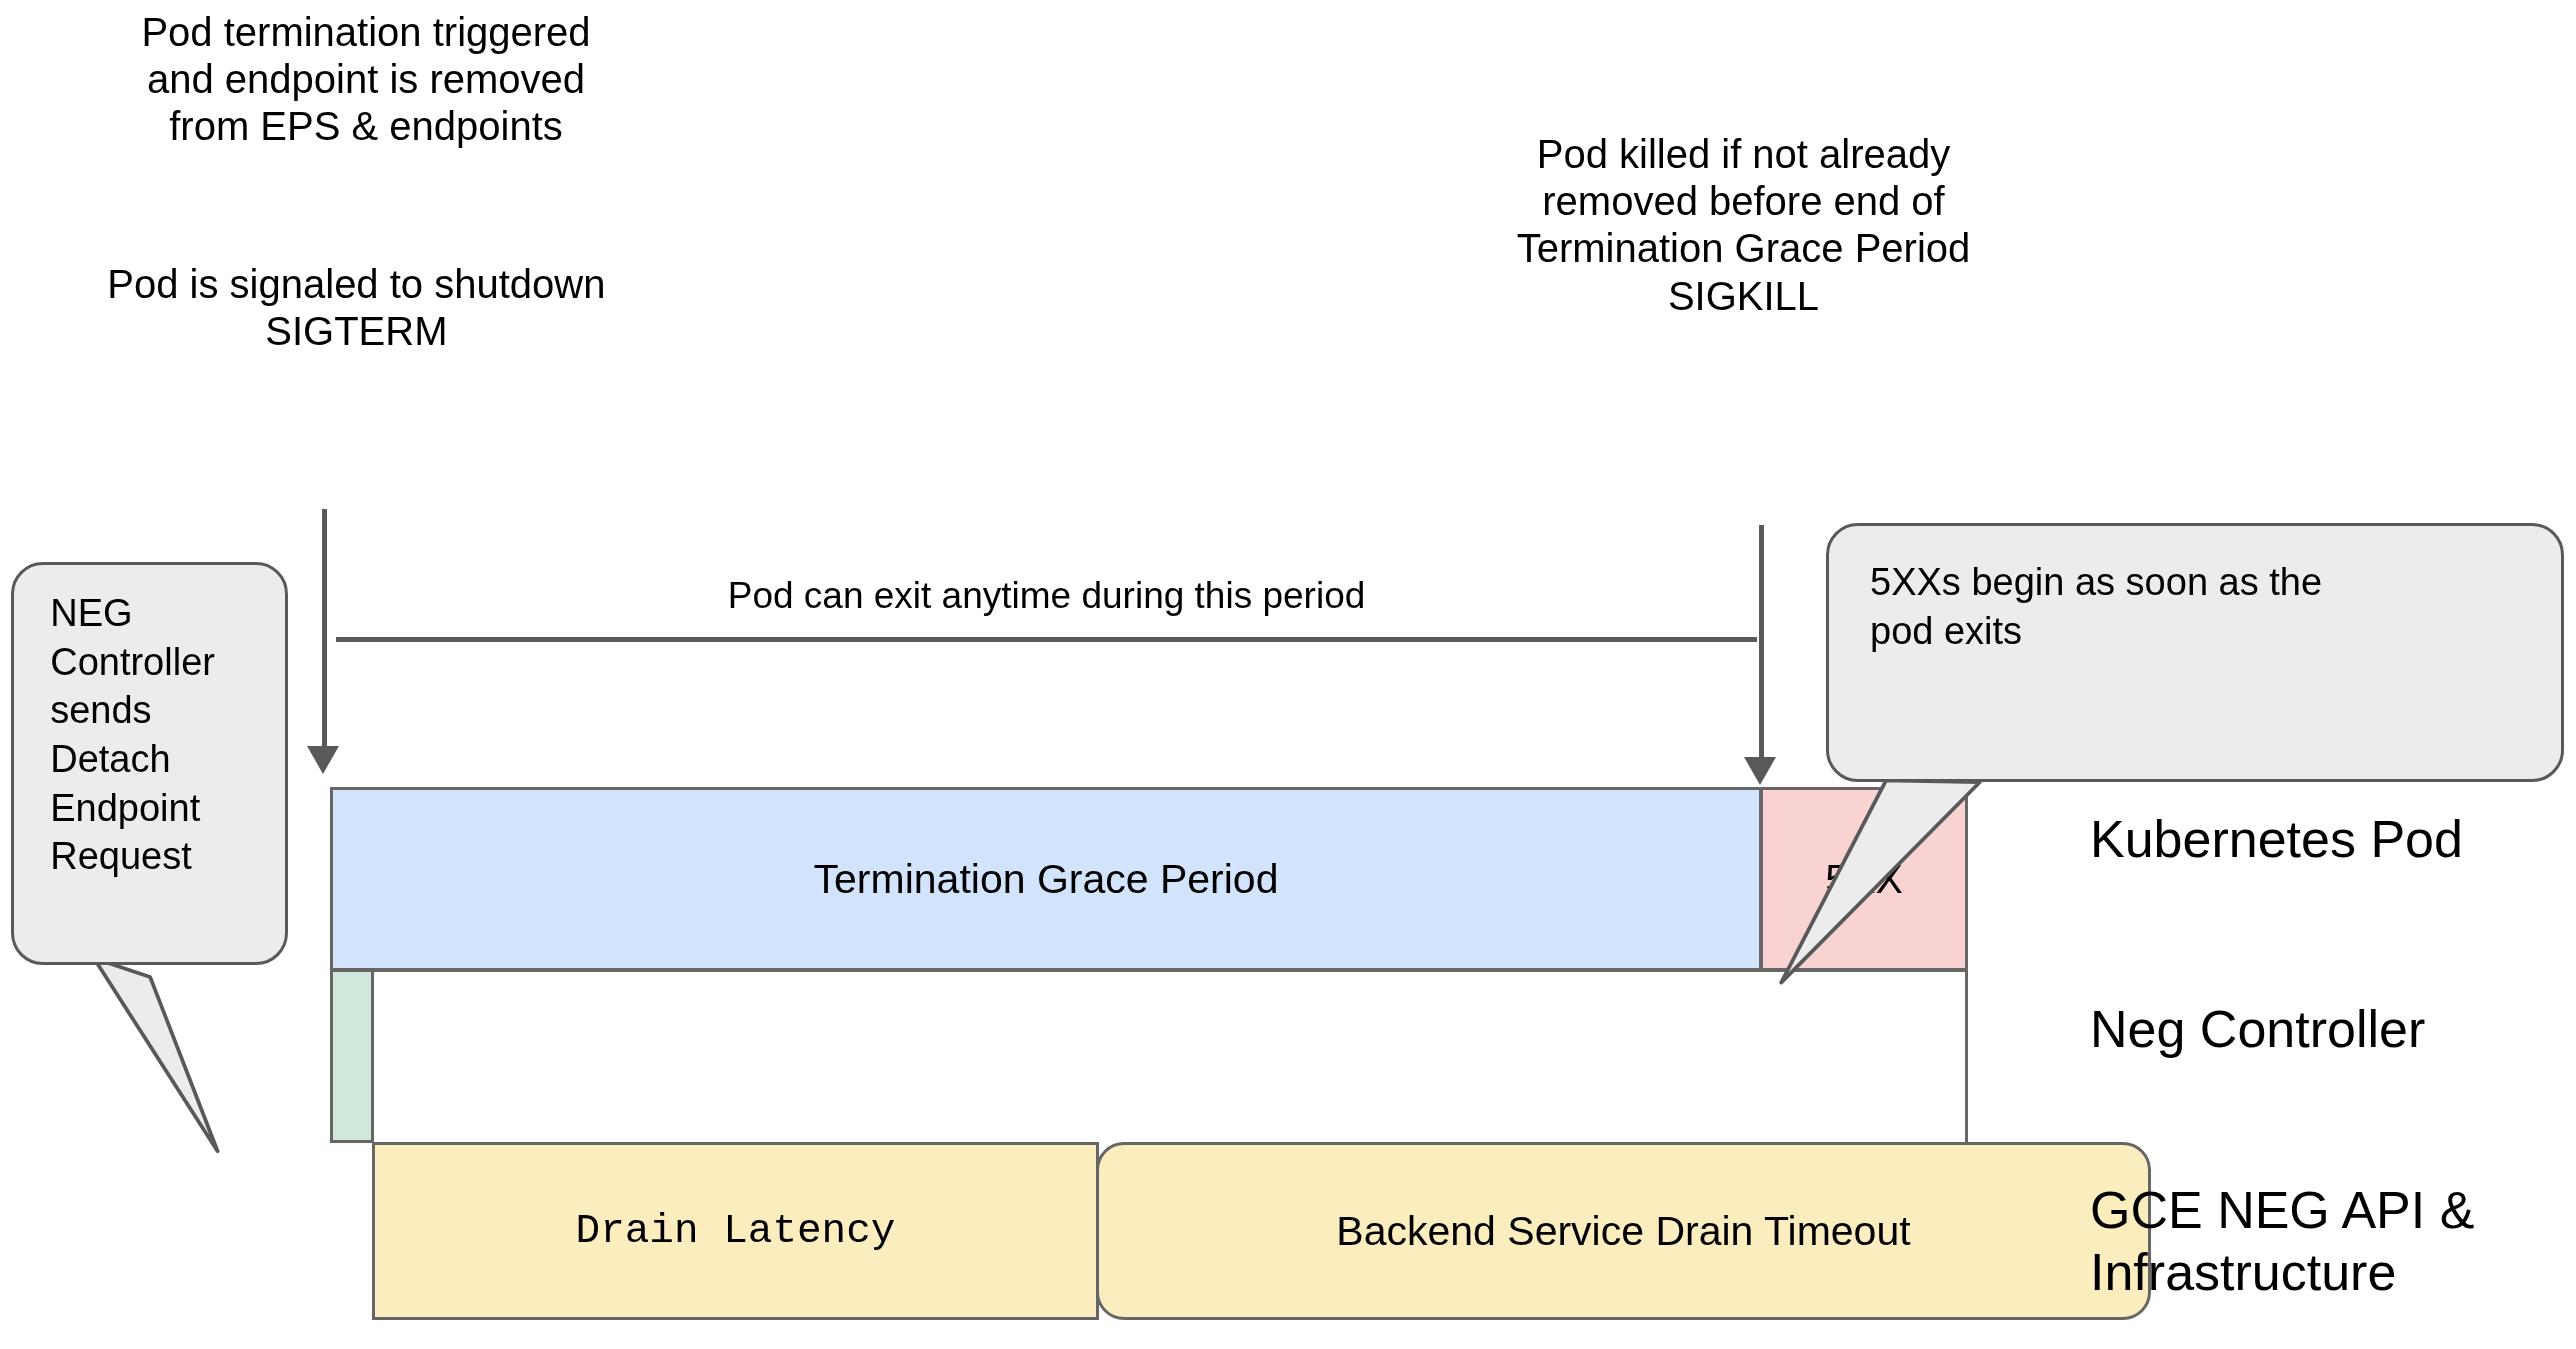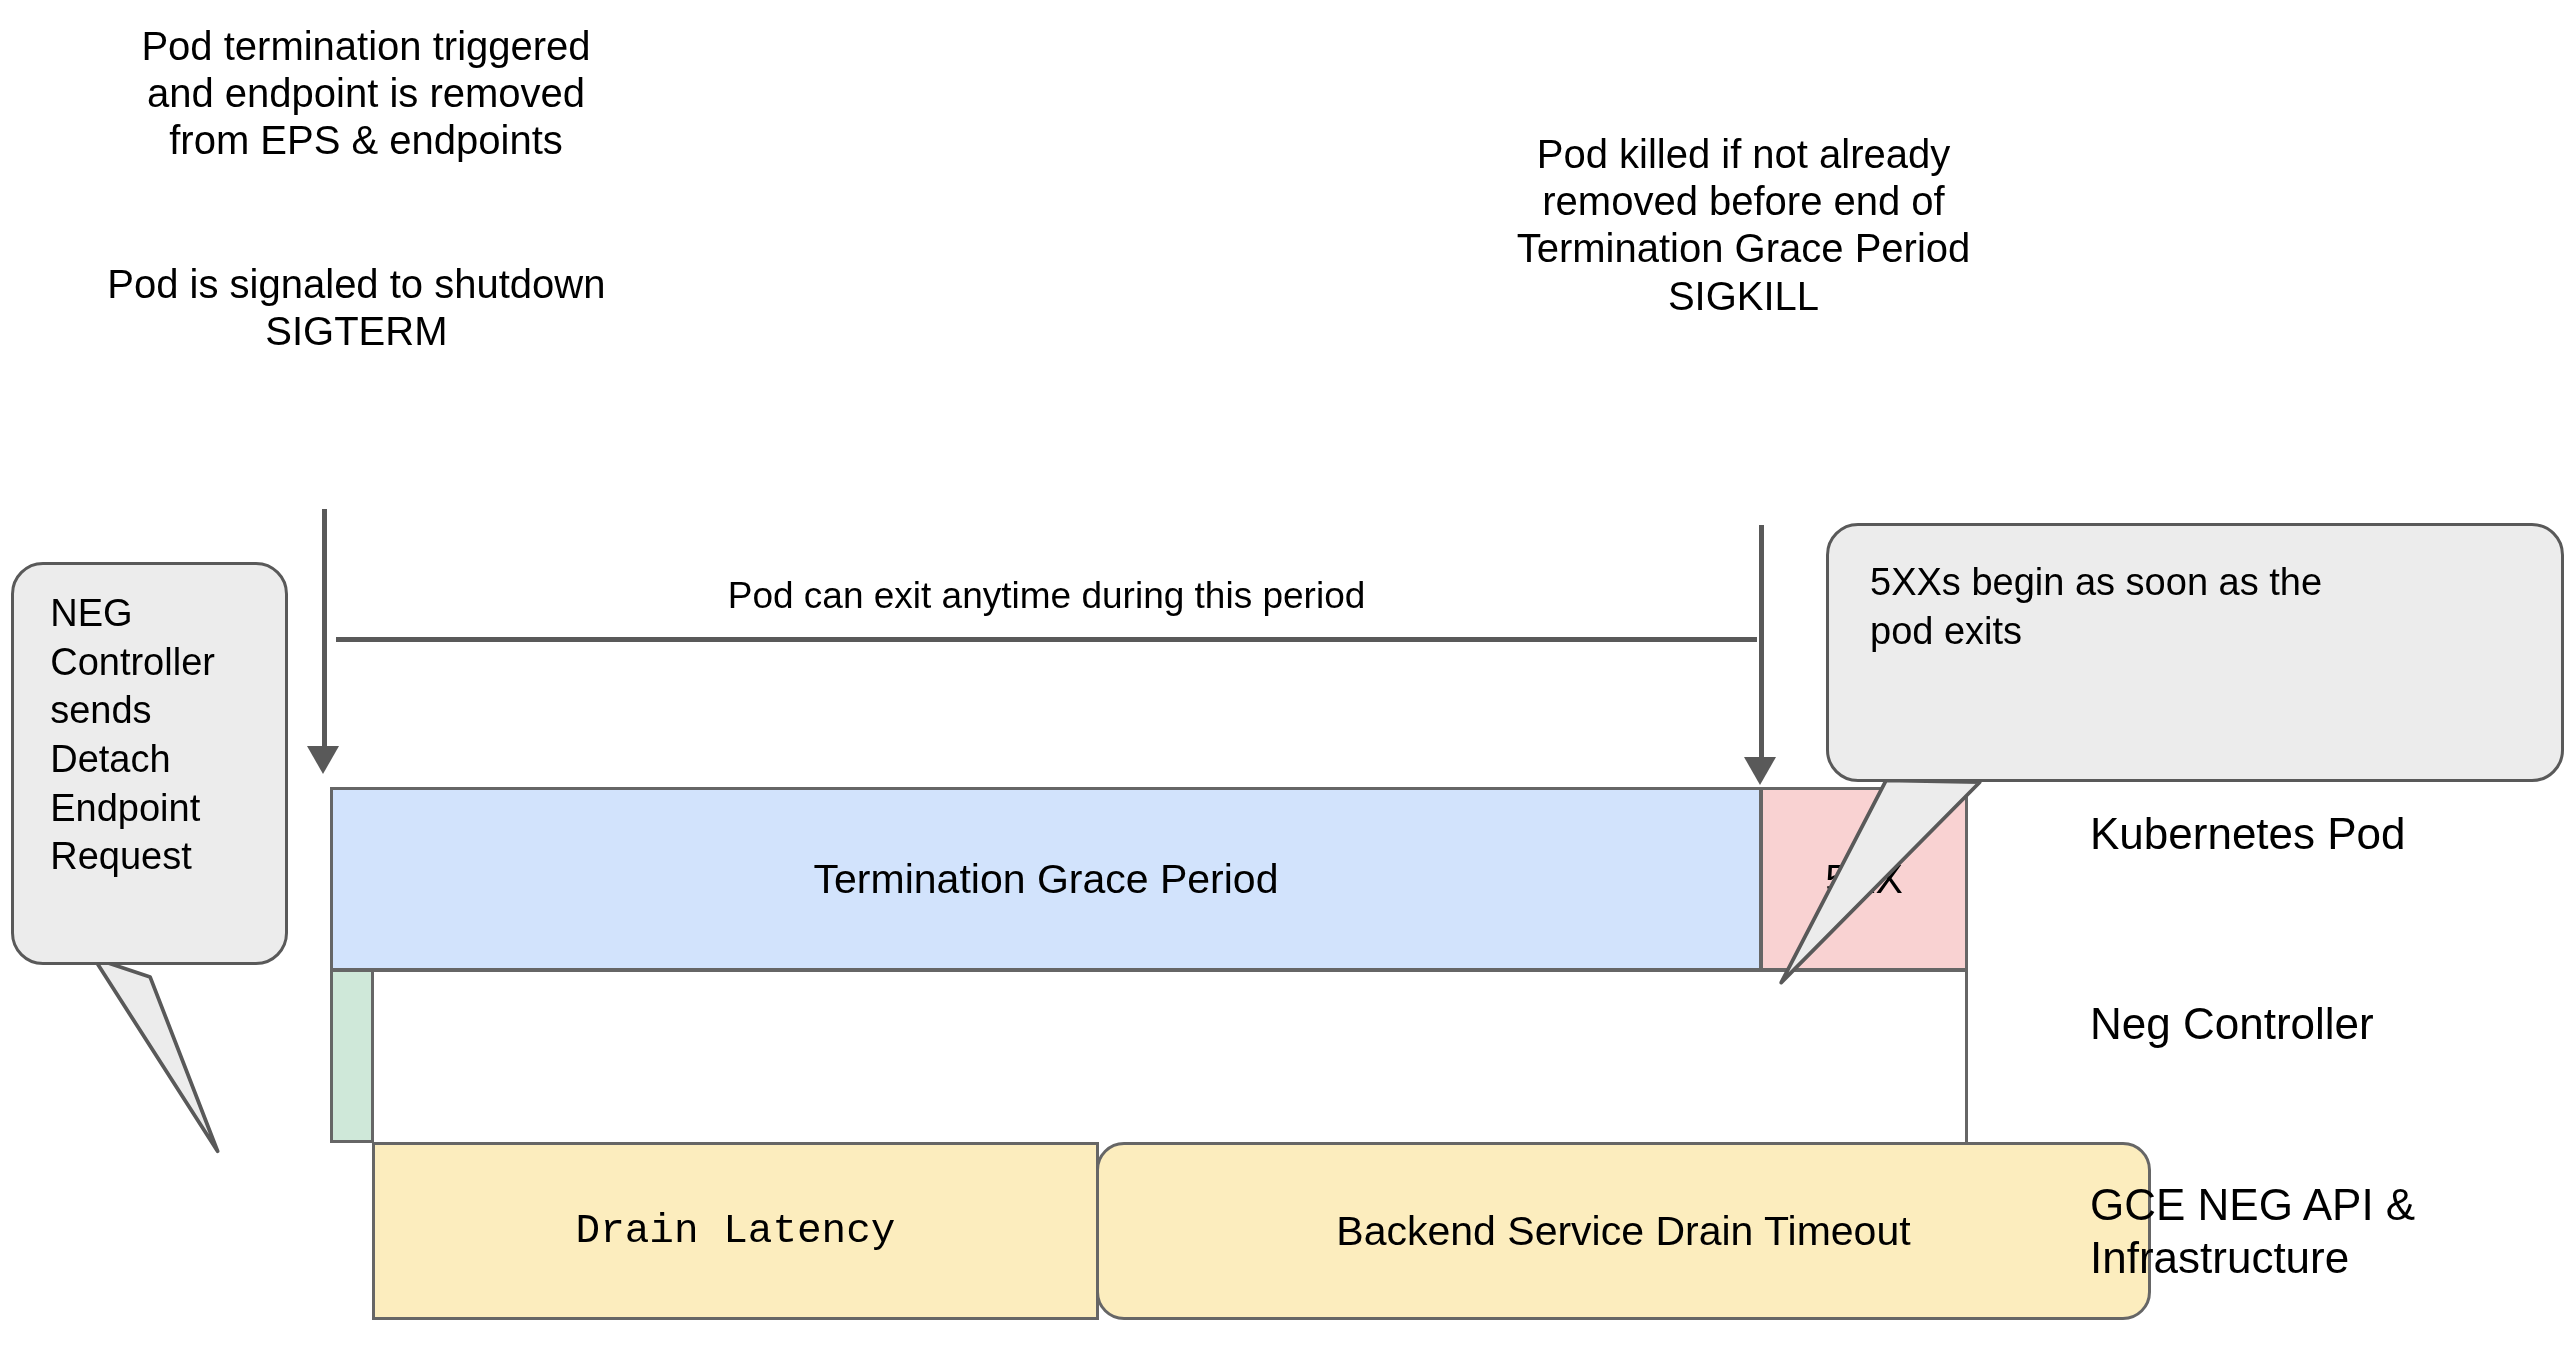--- a/index.html
+++ b/index.html
@@ -28,7 +28,7 @@
     color: #000000;
     white-space: pre-line;
   }
-  #note-termination { left: 19px;   top: 23px;  width: 694px; }
+  #note-termination { left: 19px;   top: 9px;  width: 694px; }
   #note-sigterm     { left: 9.4px;   top: 261px; width: 694px; }
   #note-sigkill     { left: 1425px; top: 131px; width: 637px; }
 

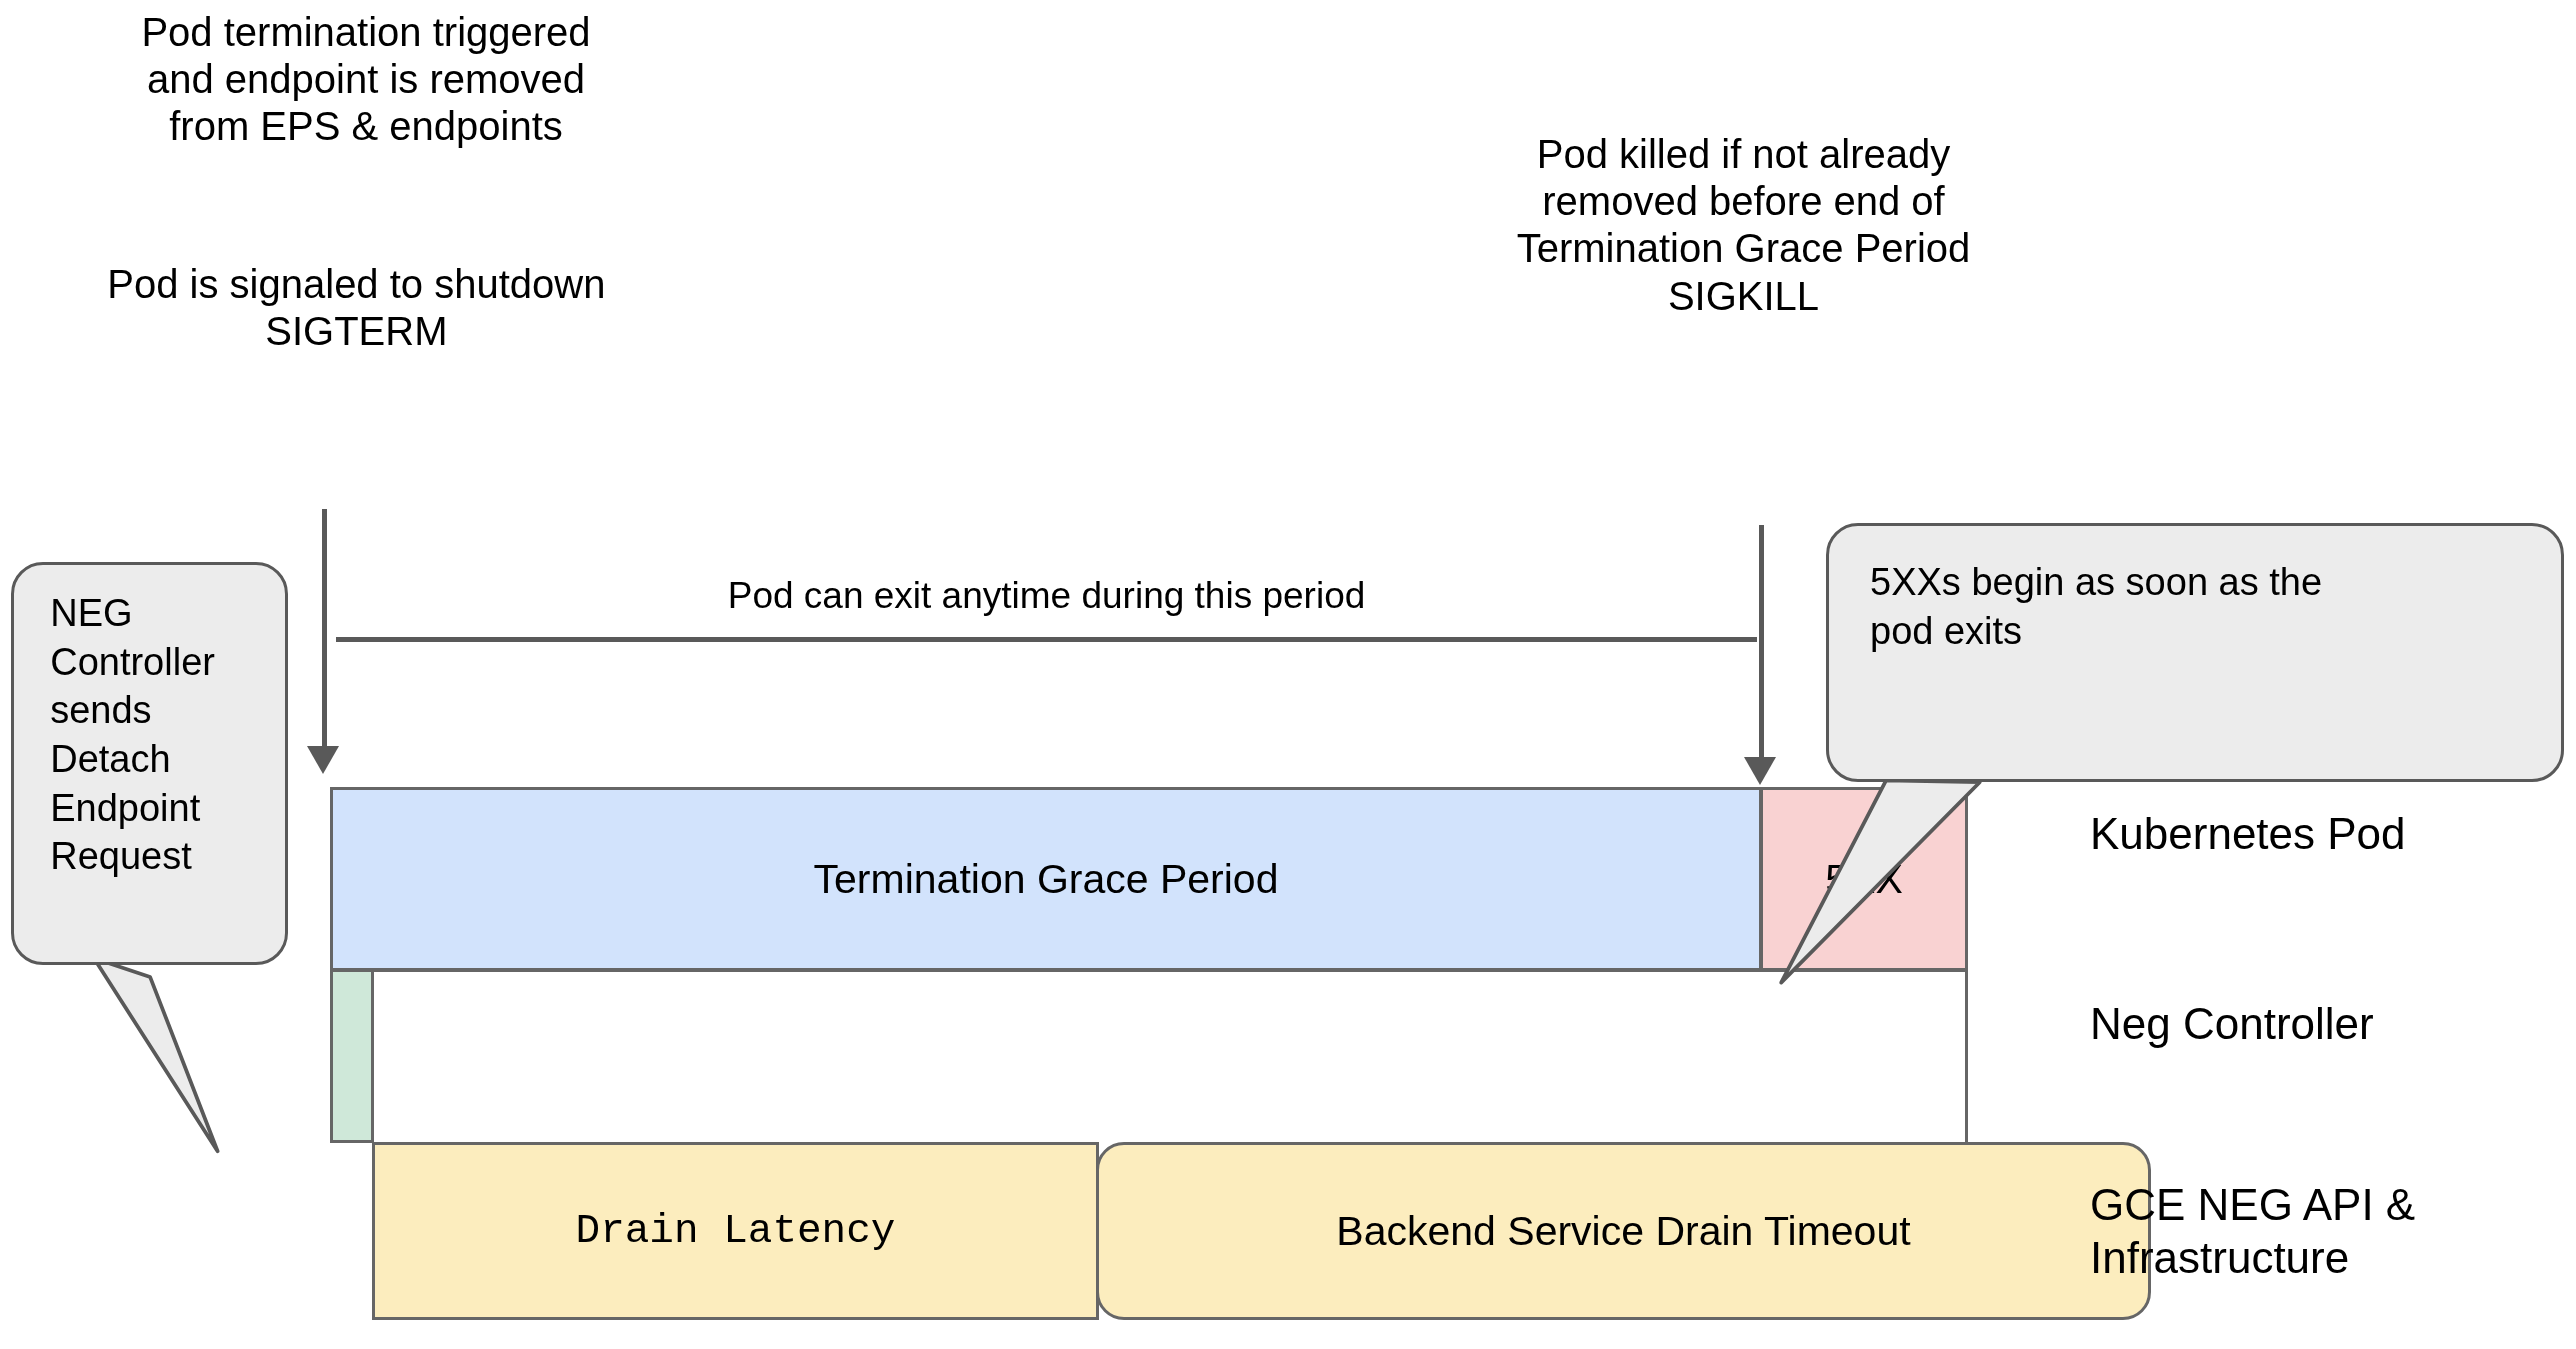--- a/index.html
+++ b/index.html
@@ -120,7 +120,7 @@
   
   .lane-label {
     position: absolute;
-    font-size: 44px;
+    font-size: 52px;
     line-height: 1.2;
     color: #000000;
     white-space: pre-line;

